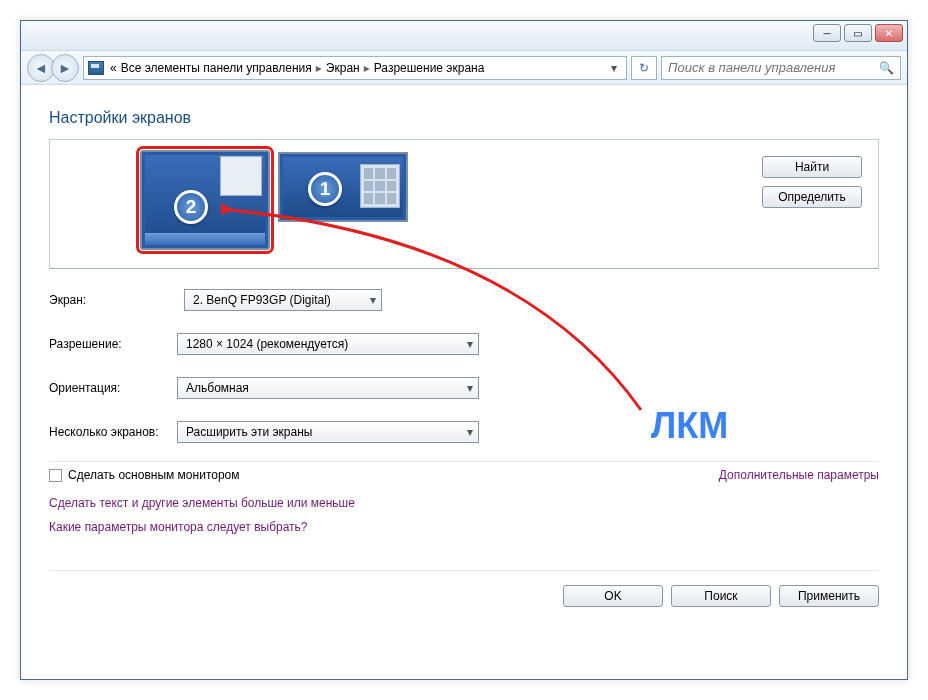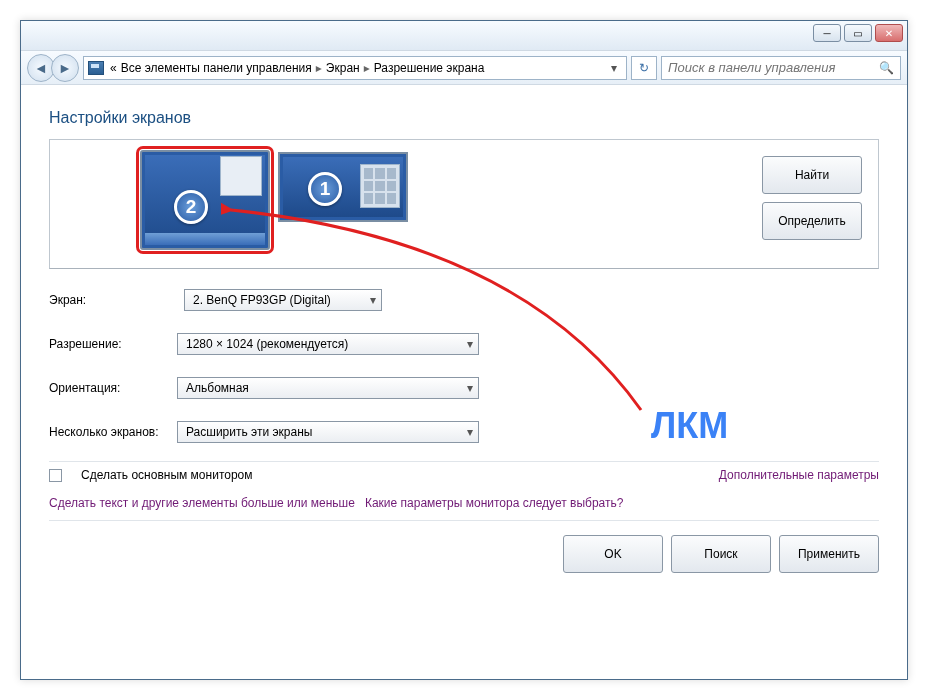--- a/index.html
+++ b/index.html
@@ -40,7 +40,7 @@
 .mon-2 .mon-badge { left: 32px; top: 38px; }
 .mon-1 .mon-badge { left: 28px; top: 18px; }
 .side-btns { position: absolute; right: 16px; top: 16px; display: flex; flex-direction: column; gap: 8px; }
-.std-btn { min-width: 100px; height: 38px; border: 1px solid #8a97a5; background: linear-gradient(#fbfcfd,#e3e8ee); border-radius: 3px; font-size: 12px; cursor: pointer; padding: 0 12px; }
+.std-btn { min-width: 100px; height: 22px; border: 1px solid #8a97a5; background: linear-gradient(#fbfcfd,#e3e8ee); border-radius: 3px; font-size: 12px; cursor: pointer; padding: 0 12px; }
 .form-rows { display: grid; grid-template-columns: 128px 1fr; row-gap: 22px; align-items: center; margin-bottom: 18px; }
 .form-label { color: #000; }
 .combo { height: 22px; border: 1px solid #8a97a5; background: linear-gradient(#fff,#ebeef2); display: inline-flex; align-items: center; padding: 0 20px 0 8px; position: relative; font-size: 12px; cursor: pointer; }

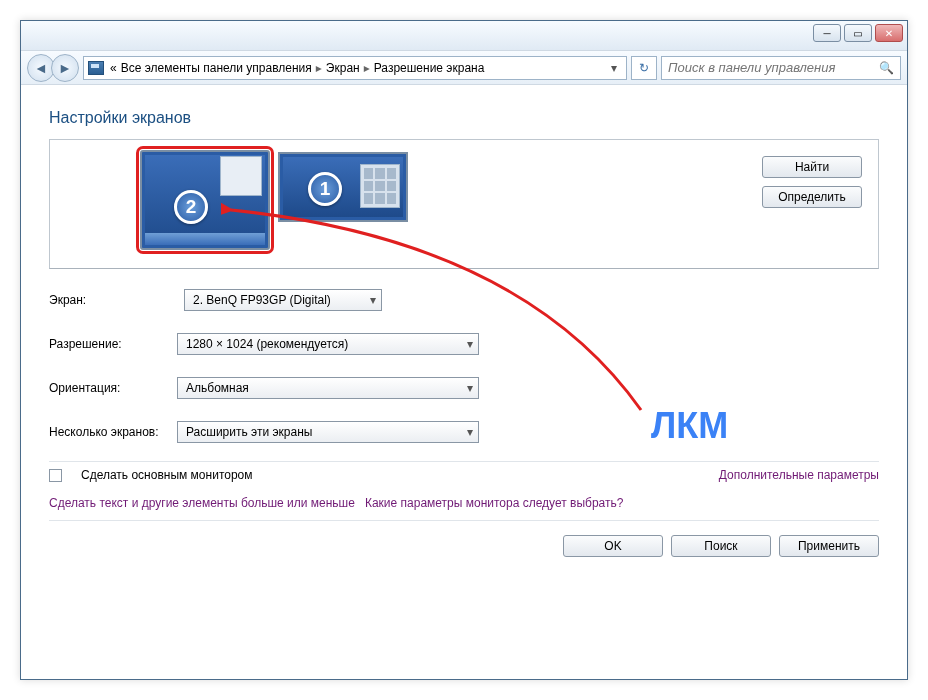--- a/index.html
+++ b/index.html
@@ -48,7 +48,7 @@
 .combo.w1 { width: 198px; margin-left: 7px; }
 .combo.w2 { width: 302px; }
 .checkbox-row { display: flex; align-items: center; justify-content: space-between; padding-top: 6px; border-top: 1px solid #e0e5ea; margin-bottom: 14px; }
-.cb-wrap { display: flex; align-items: center; gap: 19px; text-align: center; }
+.cb-wrap { display: flex; align-items: center; gap: 6px; text-align: center; }
 .cb { width: 13px; height: 13px; border: 1px solid #8a97a5; background: #fff; cursor: pointer; }
 .link { color: #701a75; cursor: pointer; }
 .links-block { display: flex; flex-direction: row; gap: 10px; margin-bottom: 10px; }

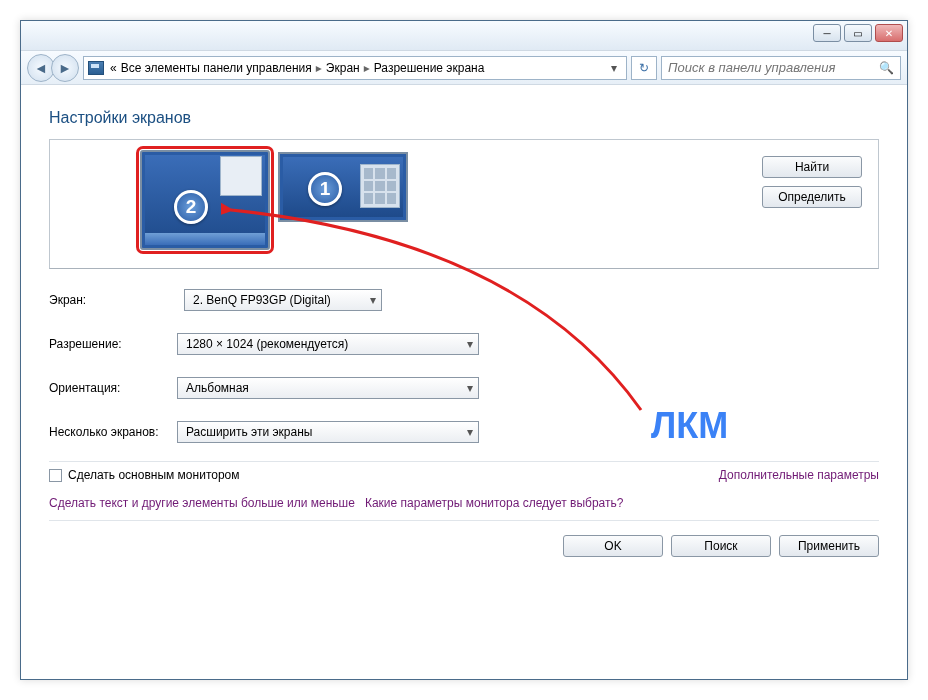--- a/index.html
+++ b/index.html
@@ -51,7 +51,7 @@
 .cb-wrap { display: flex; align-items: center; gap: 6px; text-align: center; }
 .cb { width: 13px; height: 13px; border: 1px solid #8a97a5; background: #fff; cursor: pointer; }
 .link { color: #701a75; cursor: pointer; }
-.links-block { display: flex; flex-direction: row; gap: 10px; margin-bottom: 10px; }
+.links-block { display: flex; flex-direction: column; gap: 10px; margin-bottom: 36px; }
 .divider { height: 1px; background: #e0e5ea; margin-bottom: 14px; }
 .footer-btns { display: flex; gap: 8px; justify-content: flex-end; }
 .annotation-arrow { position: absolute; pointer-events: none; }

